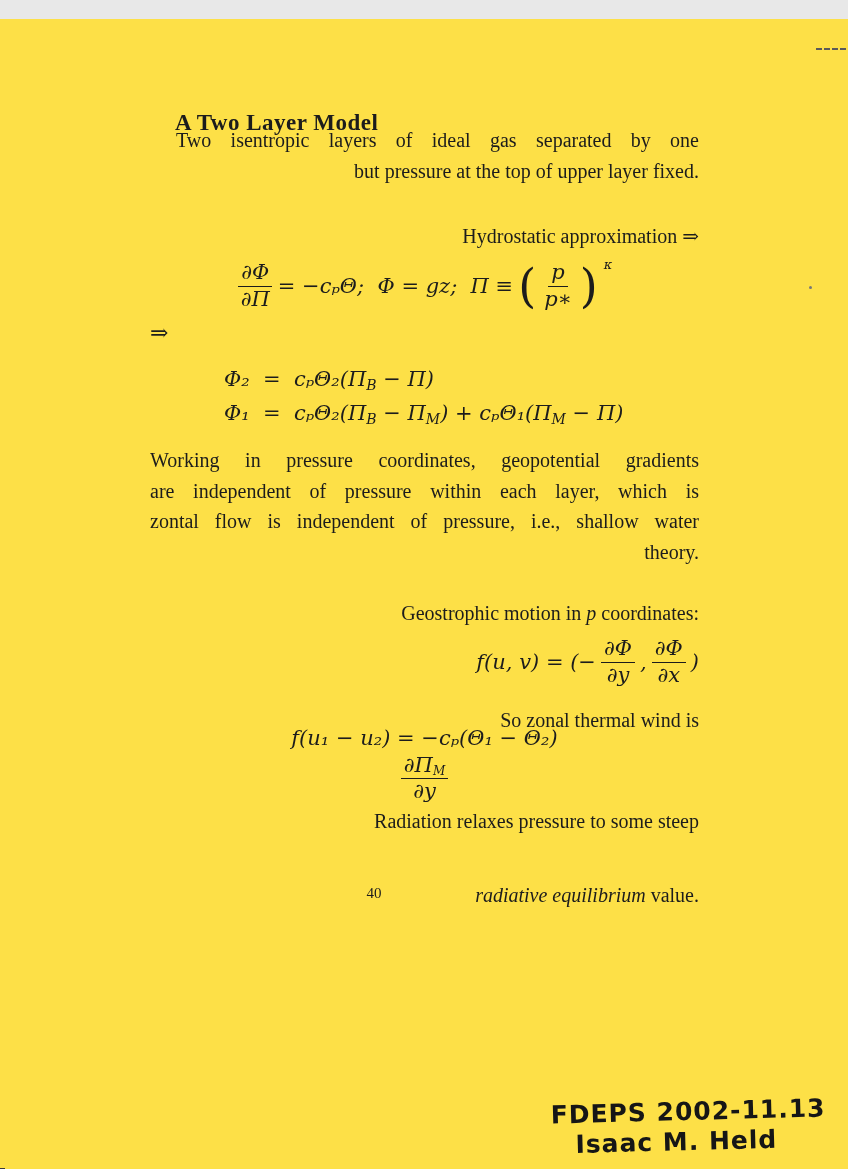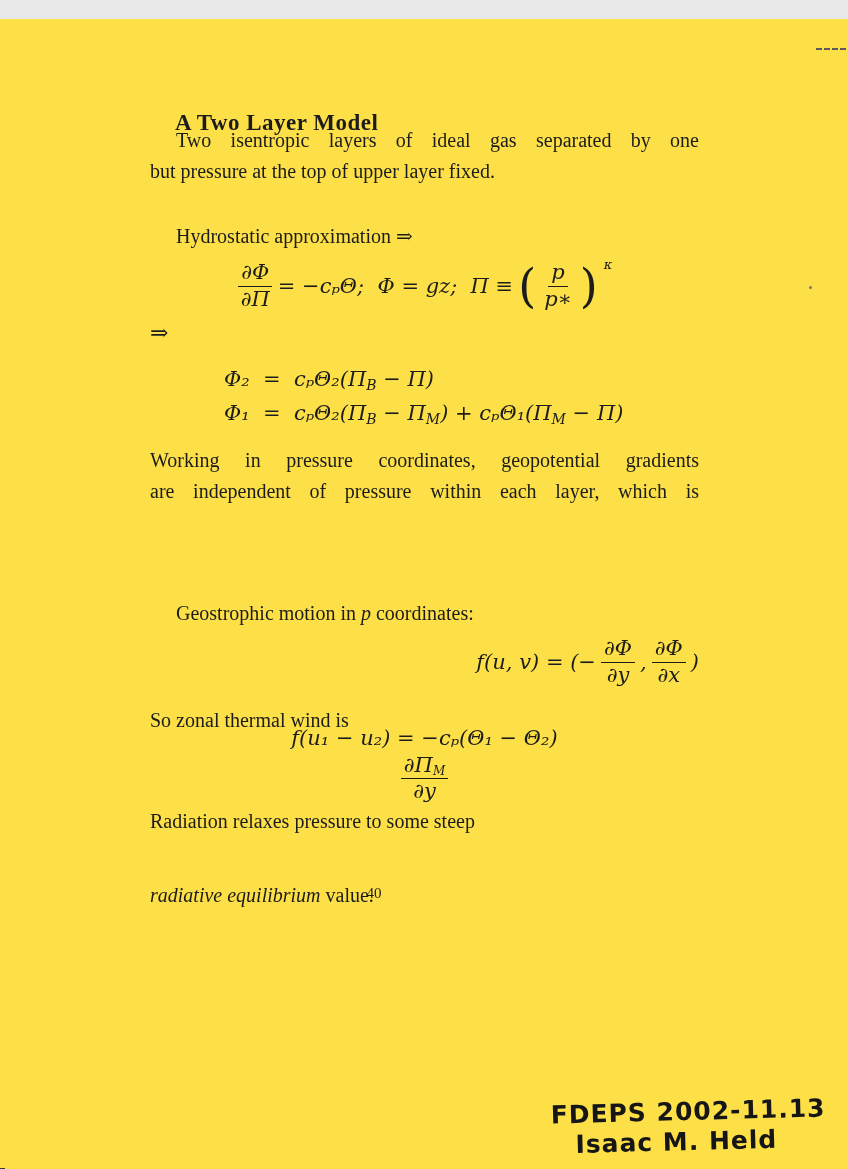--- a/index.html
+++ b/index.html
@@ -12,7 +12,7 @@
   .abs { position:absolute; }
   .title { left:175px; top:76px; font-size:23px; font-weight:bold; letter-spacing:0.5px; }
   .textcol { left:150px; width:549px; }
-  .line { font-size:20px; line-height:30.6px; }
+  .line { font-size:20px; line-height:30.6px;text-align:right; }
   .jline { text-align:justify; text-align-last:justify; }
   .indent { text-indent:26px; }
   .it { font-style:italic; }

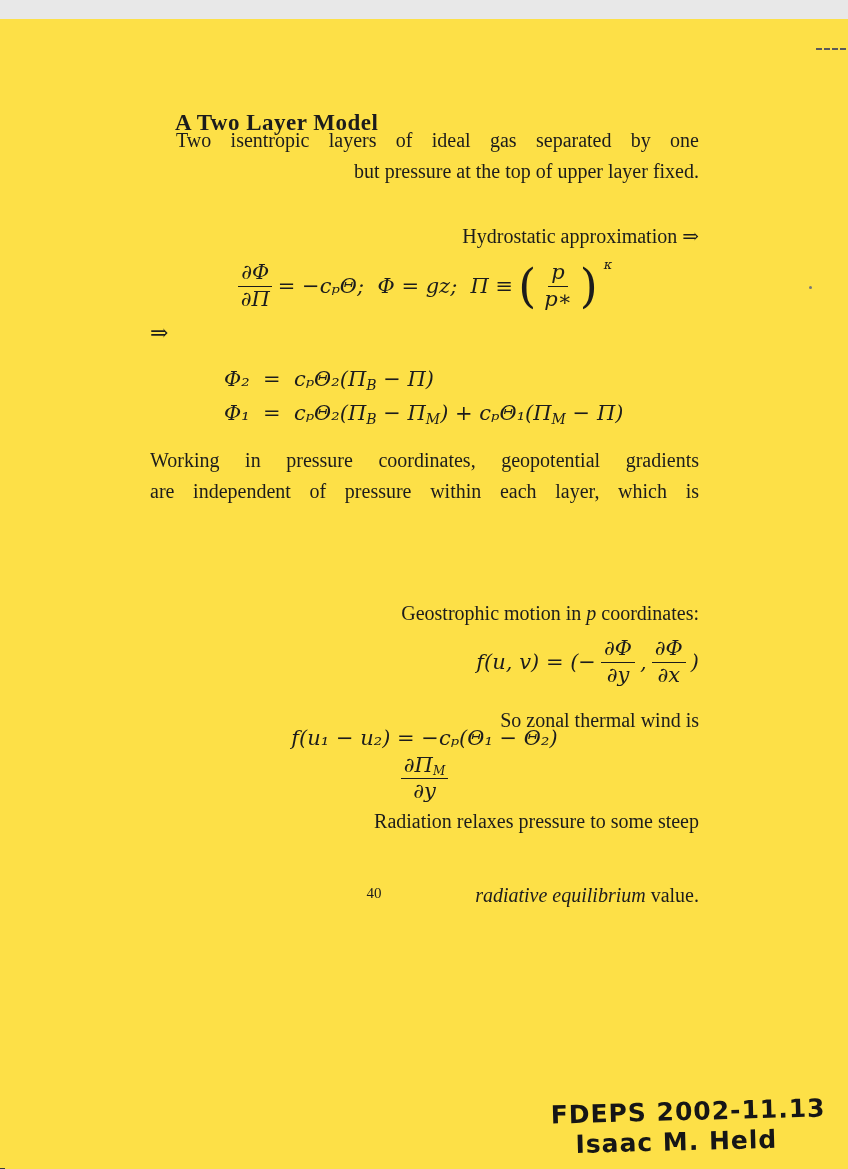--- a/index.html
+++ b/index.html
@@ -105,6 +105,7 @@
   <div class="abs textcol p2">
     <div class="line jline">Working in pressure coordinates, geopotential gradients</div>
     <div class="line jline">are independent of pressure within each layer, which is</div>
+    <div class="line jline">zontal flow is independent of pressure, i.e., shallow water</div>
   </div>
 
   <div class="abs textcol geo">

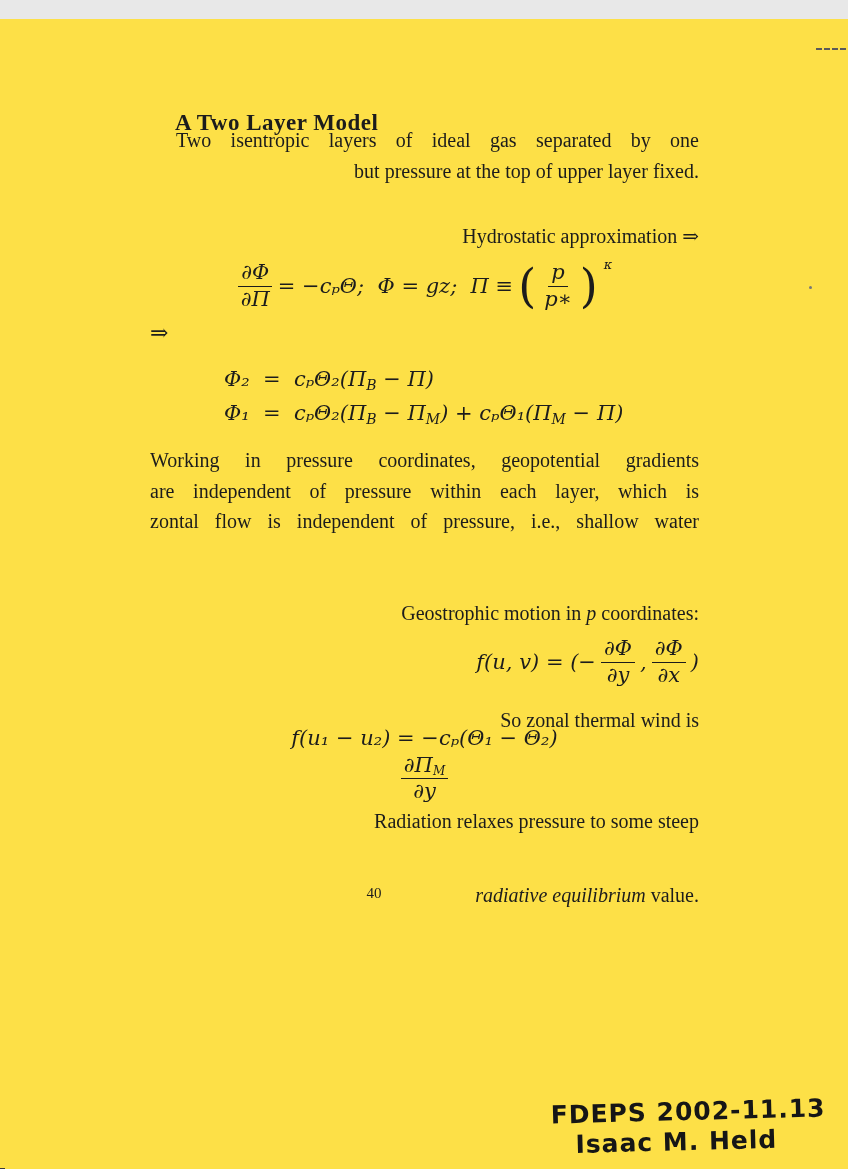--- a/index.html
+++ b/index.html
@@ -106,6 +106,7 @@
     <div class="line jline">Working in pressure coordinates, geopotential gradients</div>
     <div class="line jline">are independent of pressure within each layer, which is</div>
     <div class="line jline">zontal flow is independent of pressure, i.e., shallow water</div>
+    <div class="line">theory.</div>
   </div>
 
   <div class="abs textcol geo">

